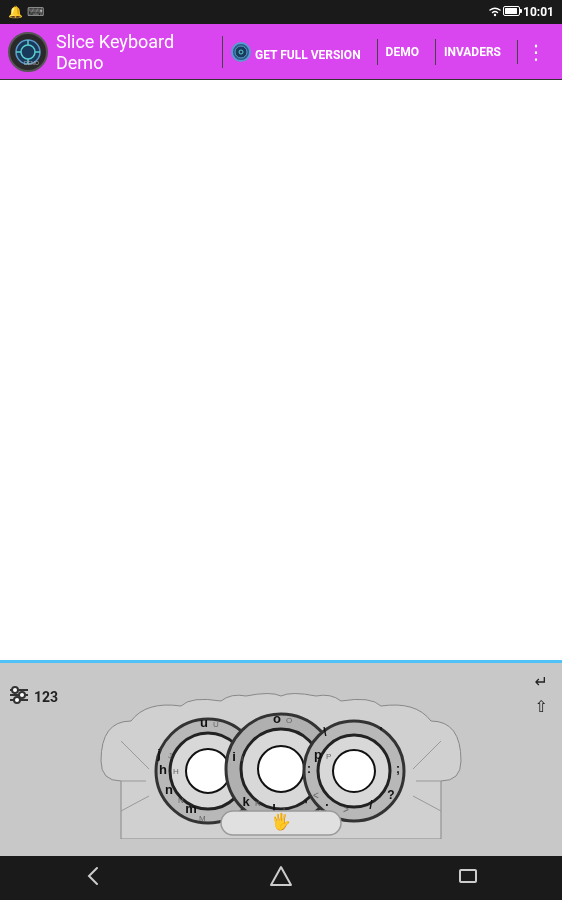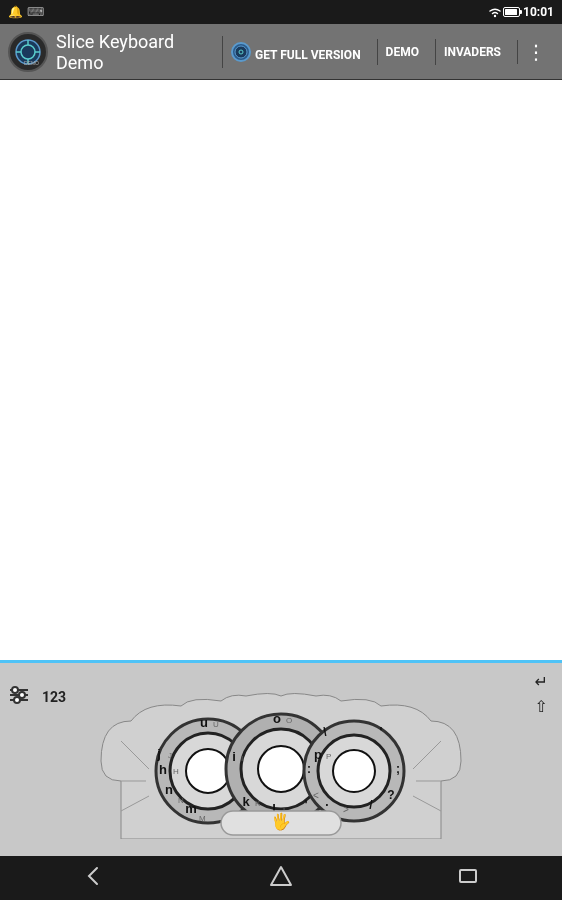--- a/index.html
+++ b/index.html
@@ -29,7 +29,7 @@
     }
     .status-right {
       display: flex;
-      align-items: center;
+      align-items: flex-start;
     }
     .status-time {
       color: #fff;

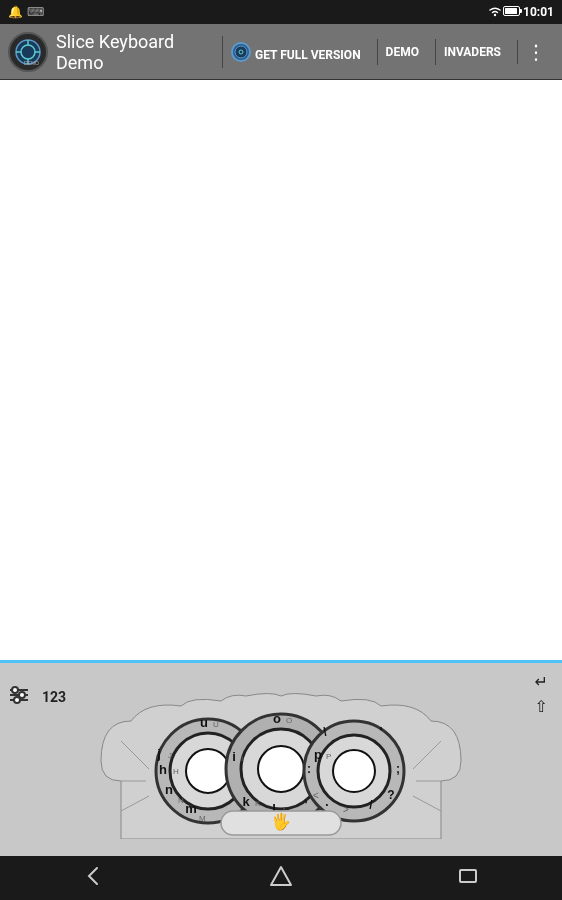--- a/index.html
+++ b/index.html
@@ -41,7 +41,7 @@
     #app-bar {
       width: 562px;
       height: 56px;
-      background: #737373;
+      background: #d946ef;
       display: flex;
       align-items: center;
       padding: 0 8px;

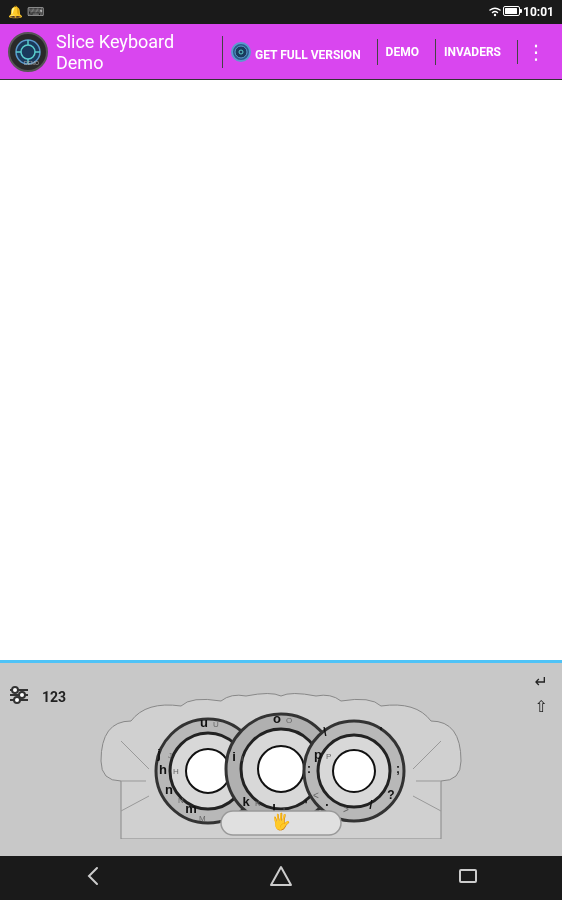--- a/index.html
+++ b/index.html
@@ -140,7 +140,6 @@
     .ctrl-left {
       display: flex;
       align-items: center;
-      gap: 8px;
       margin-top: 31px;
     }
     .settings-icon-btn {

